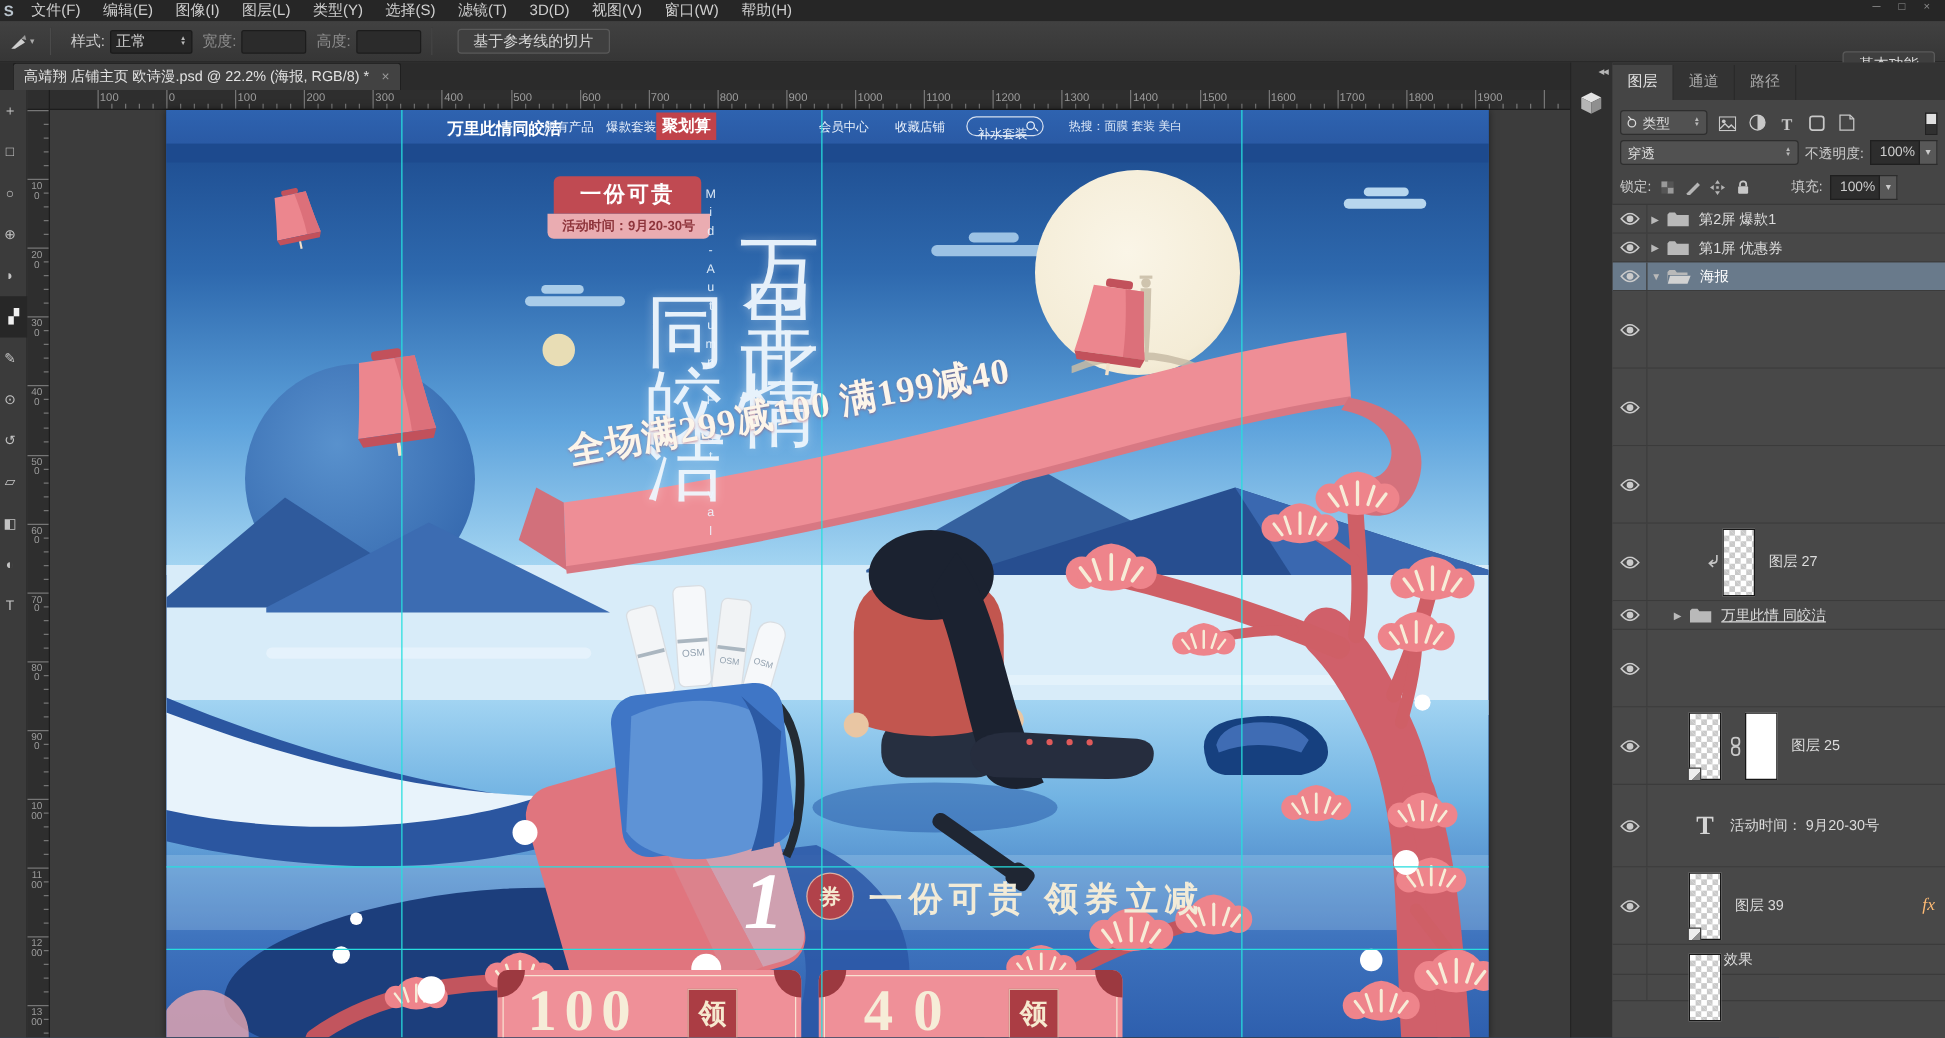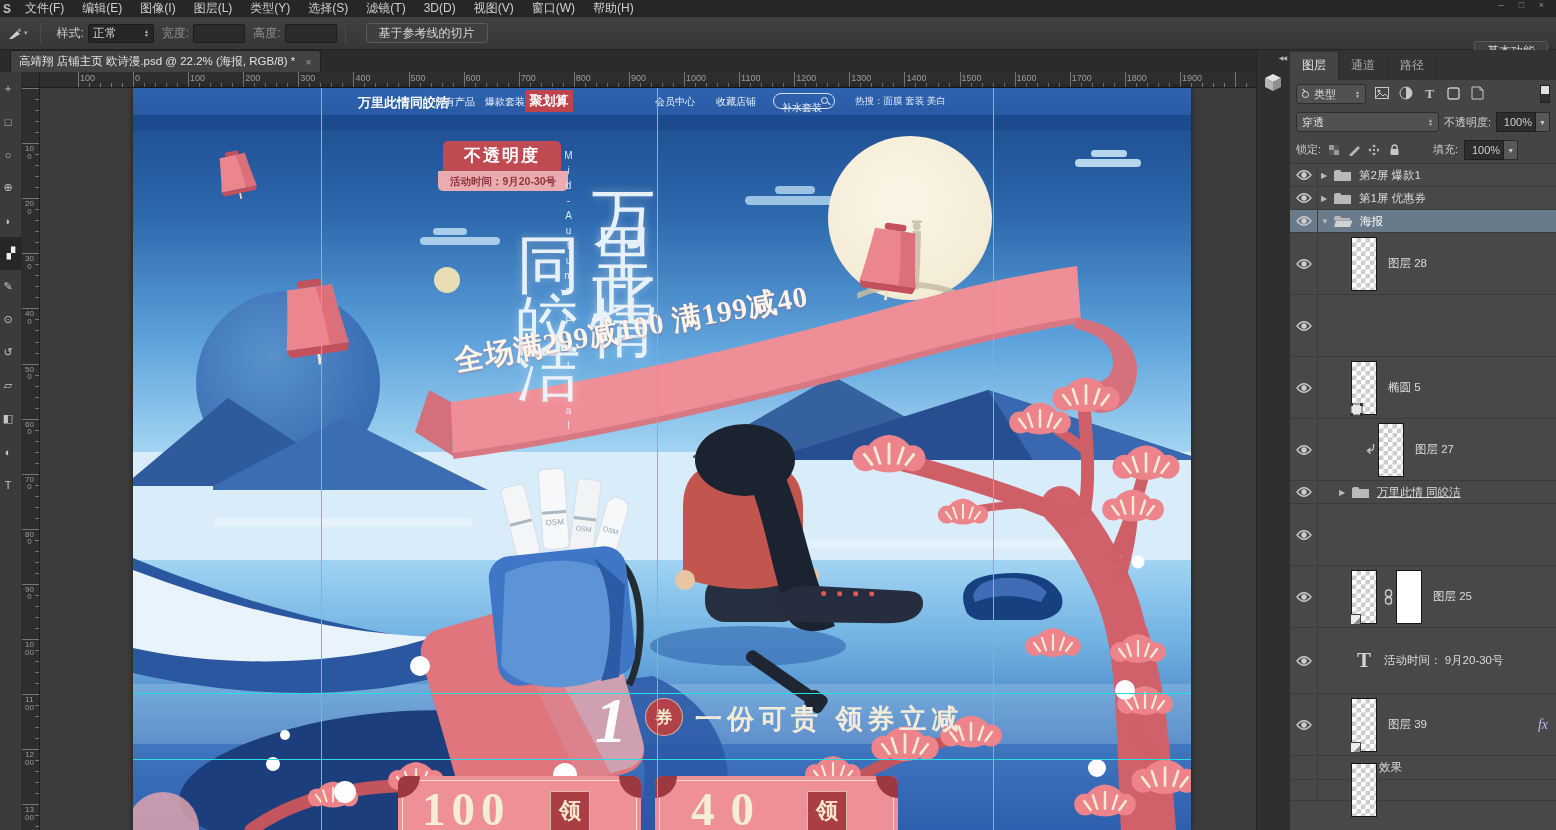--- a/index.html
+++ b/index.html
@@ -137,7 +137,7 @@
   .ptab { padding:5px 12px 6px; color:#a9a9a9; border-right:1px solid #2a2a2a; font-size:12px; }
   .ptab.active { background:#454545; color:#e3e3e3; }
   .p-row { display:flex; align-items:center; padding:0 6px; }
-  .p-filter { height:28px; gap:7px; }
+  .p-filter { height:28px; gap:7px;align-items:flex-end; }
   .pselect { display:flex; align-items:center; height:20px; background:#515151; border:1px solid #2e2e2e;
     border-radius:3px; padding:0 5px; gap:4px; color:#ddd; }
   .pselect.small { width:70px; position:relative; }

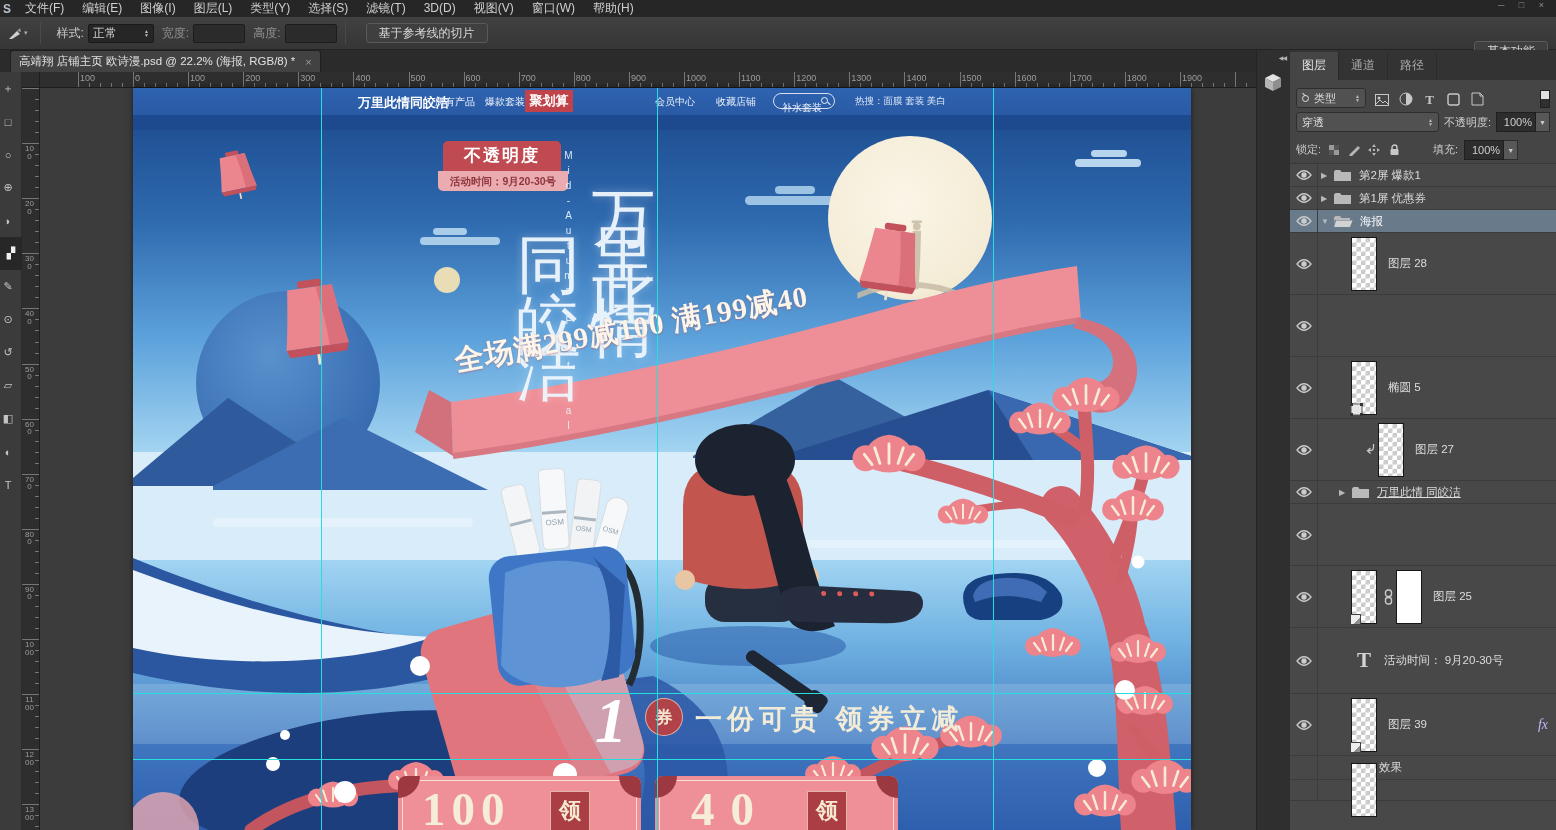--- a/index.html
+++ b/index.html
@@ -685,7 +685,7 @@
       </div>
       <div class="ov" id="pnav2"></div>
 
-      <div class="ov" id="badge">不透明度</div>
+      <div class="ov" id="badge">一份可贵</div>
       <div class="ov" id="badge-sub">活动时间：9月20-30号</div>
       <div class="ov vtitle" id="title-main">万里此情</div>
       <div class="ov vtitle" id="title-side">同皎洁</div>

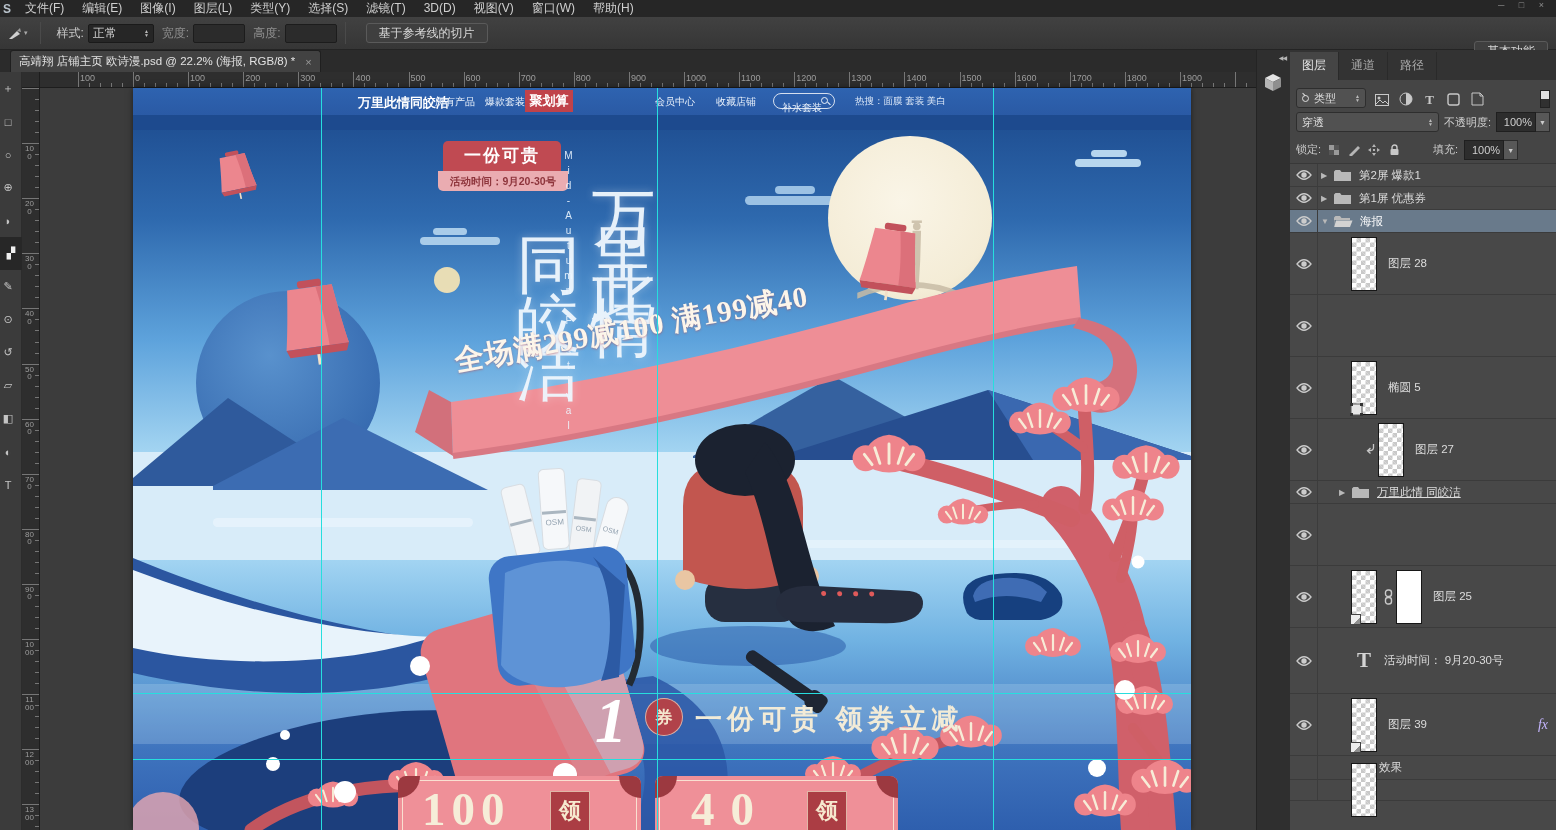--- a/index.html
+++ b/index.html
@@ -859,10 +859,6 @@
               <circle cx="8" cy="5" r="2.7" fill="#cbcbcb"></circle>
             </svg>
           </div>
-          <div class="lbody" style="padding-left:33px">
-            <span class="thumb checker"></span>
-            <span class="lname">图层 28</span>
-          </div>
         </div>
         <div class="lrow" style="height:62px">
           <div class="eyecell">

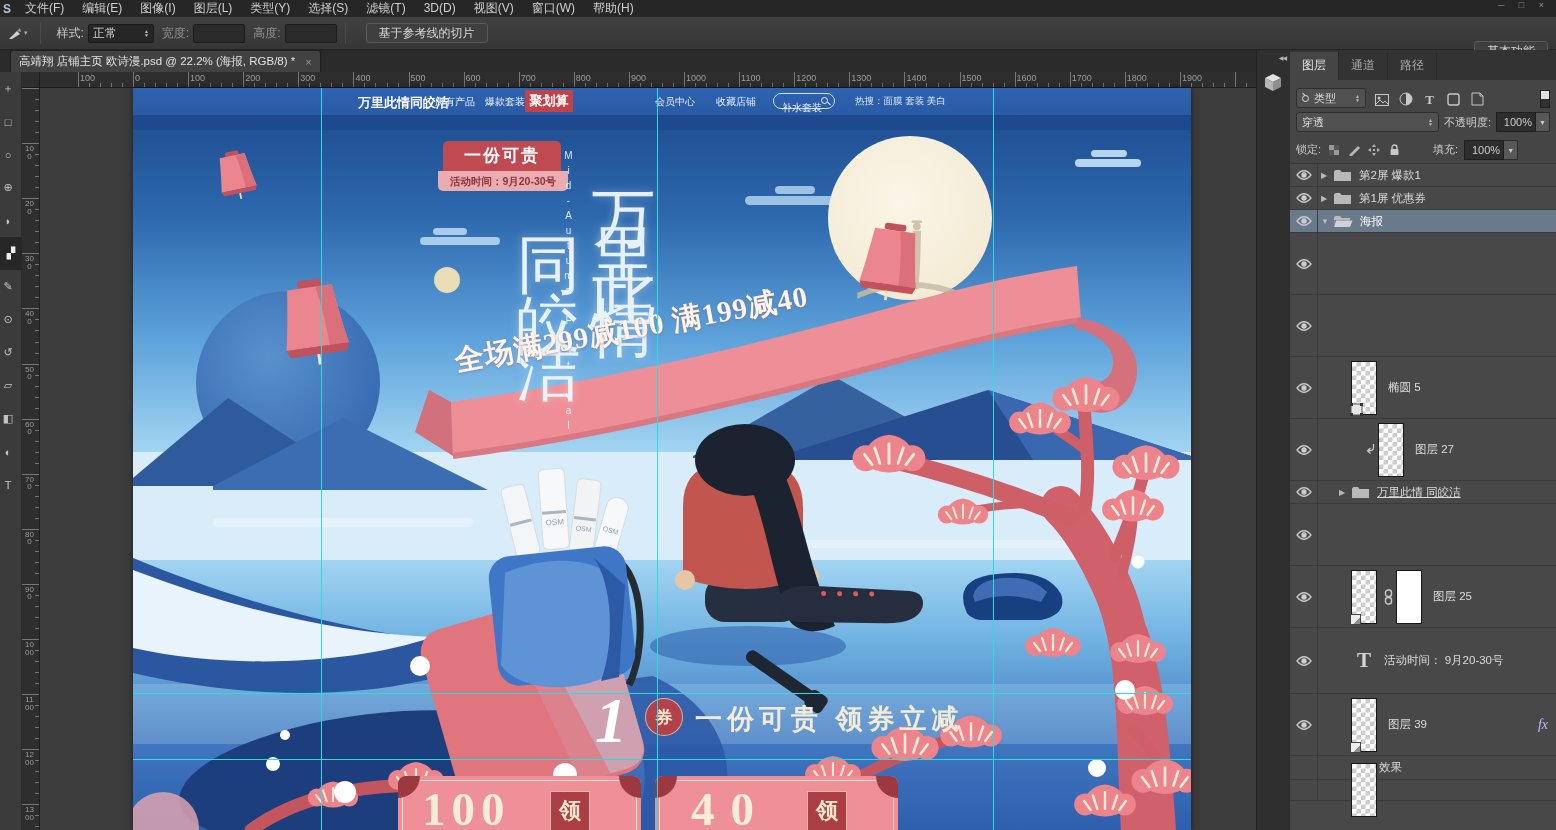--- a/index.html
+++ b/index.html
@@ -875,18 +875,6 @@
               <circle cx="8" cy="5" r="2.7" fill="#cbcbcb"></circle>
             </svg>
           </div>
-          <div class="lbody" style="padding-left:33px">
-            <span class="thumb checker">
-              <svg class="badge-vec" width="13" height="13" viewBox="0 0 13 13">
-                <rect x="1" y="1" width="11" height="11" fill="#e6e6e6" stroke="#555"></rect>
-                <rect width="3" height="3" fill="#333"></rect>
-                <rect x="10" width="3" height="3" fill="#333"></rect>
-                <rect y="10" width="3" height="3" fill="#333"></rect>
-                <rect x="10" y="10" width="3" height="3" fill="#333"></rect>
-              </svg>
-            </span>
-            <span class="lname">椭圆 5</span>
-          </div>
         </div>
         <div class="lrow" style="height:62px">
           <div class="eyecell">

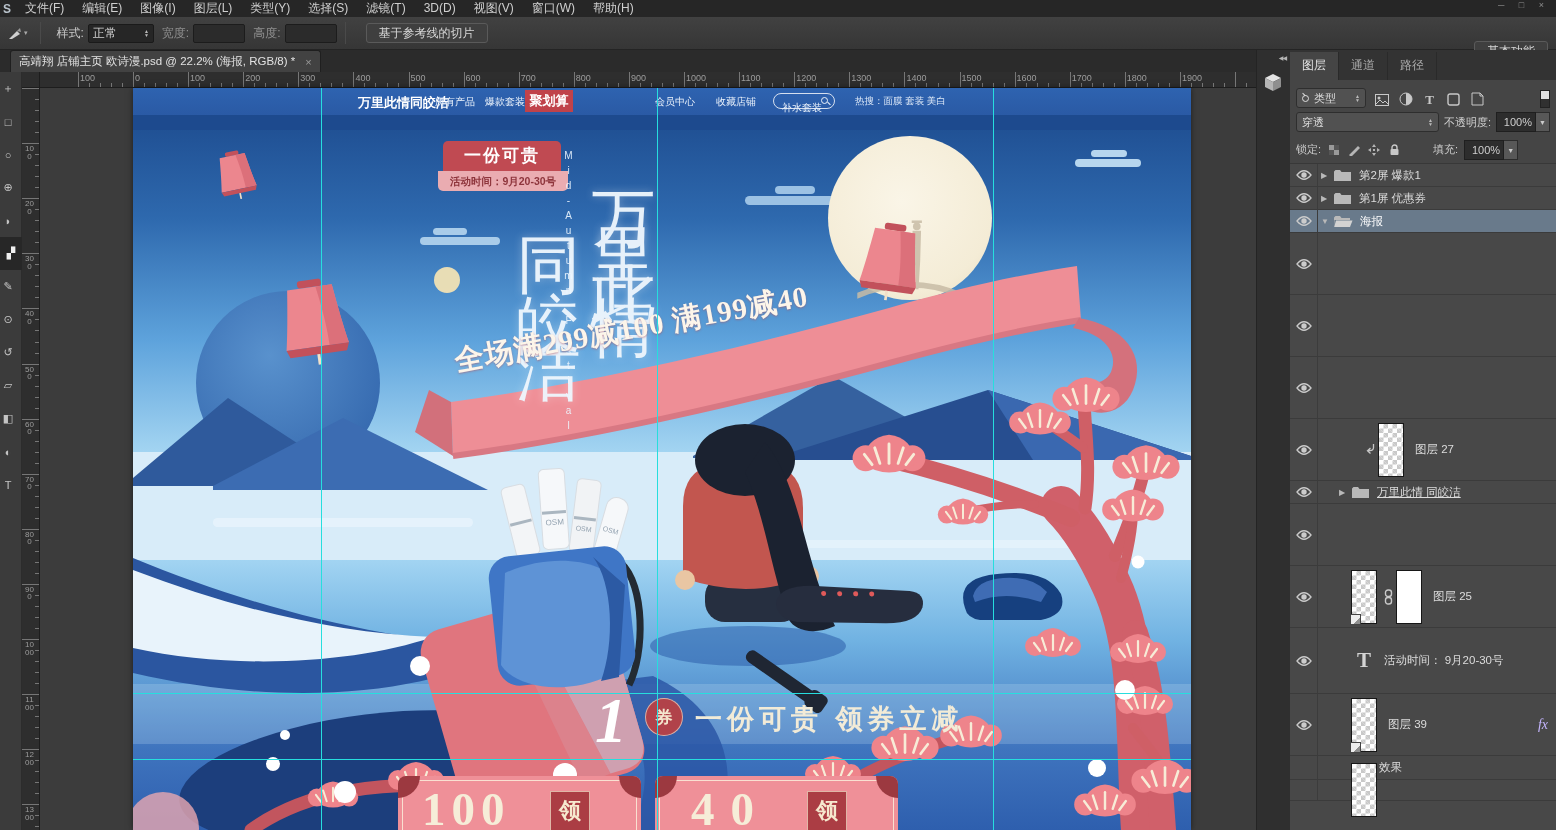--- a/index.html
+++ b/index.html
@@ -180,7 +180,7 @@
   .ticon { width:26px; text-align:center; font-family:"Liberation Serif","DejaVu Serif",serif;
     font-weight:bold; font-size:21px; color:#d4d4d4; flex:none; }
   .fxi { position:absolute; right:8px; top:50%; transform:translateY(-50%);
-    font-family:"Liberation Serif","DejaVu Serif",serif; font-style:italic; font-size:14px; color:#c4b5fd; }
+    font-family:"Liberation Serif","DejaVu Serif",serif; font-style:italic; font-size:14px; color:#fdba74; }
   .linkic { margin:0 3px; flex:none; display:inline-flex; }
   .clipic { margin-right:2px; flex:none; display:inline-flex; }
 </style>

